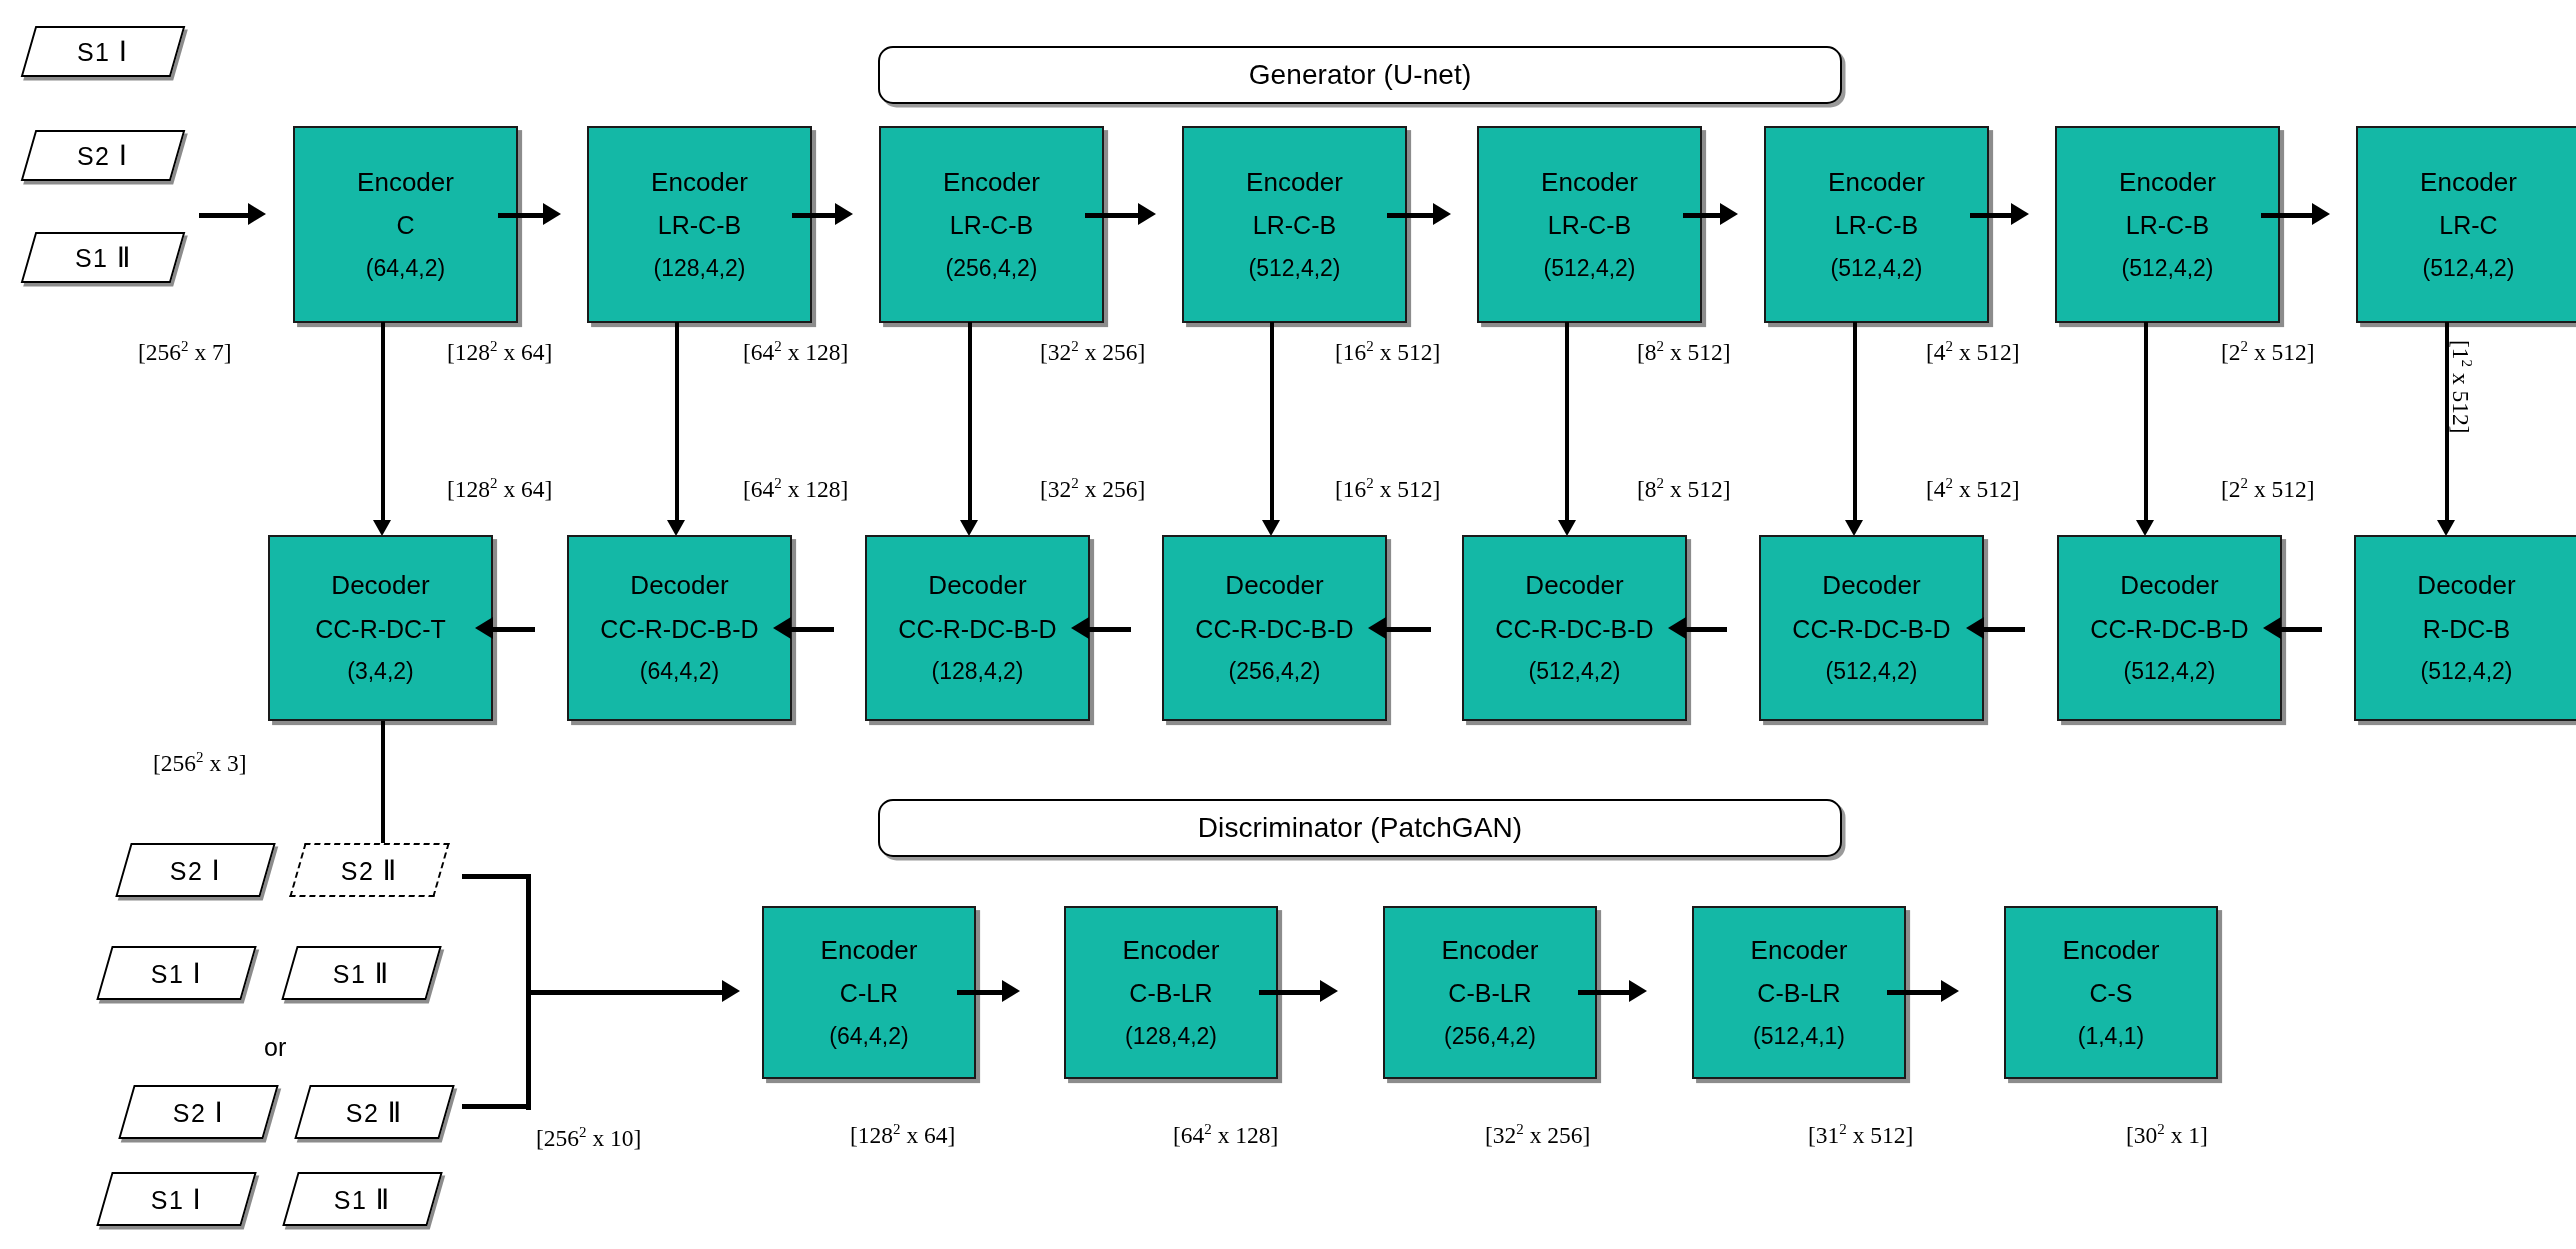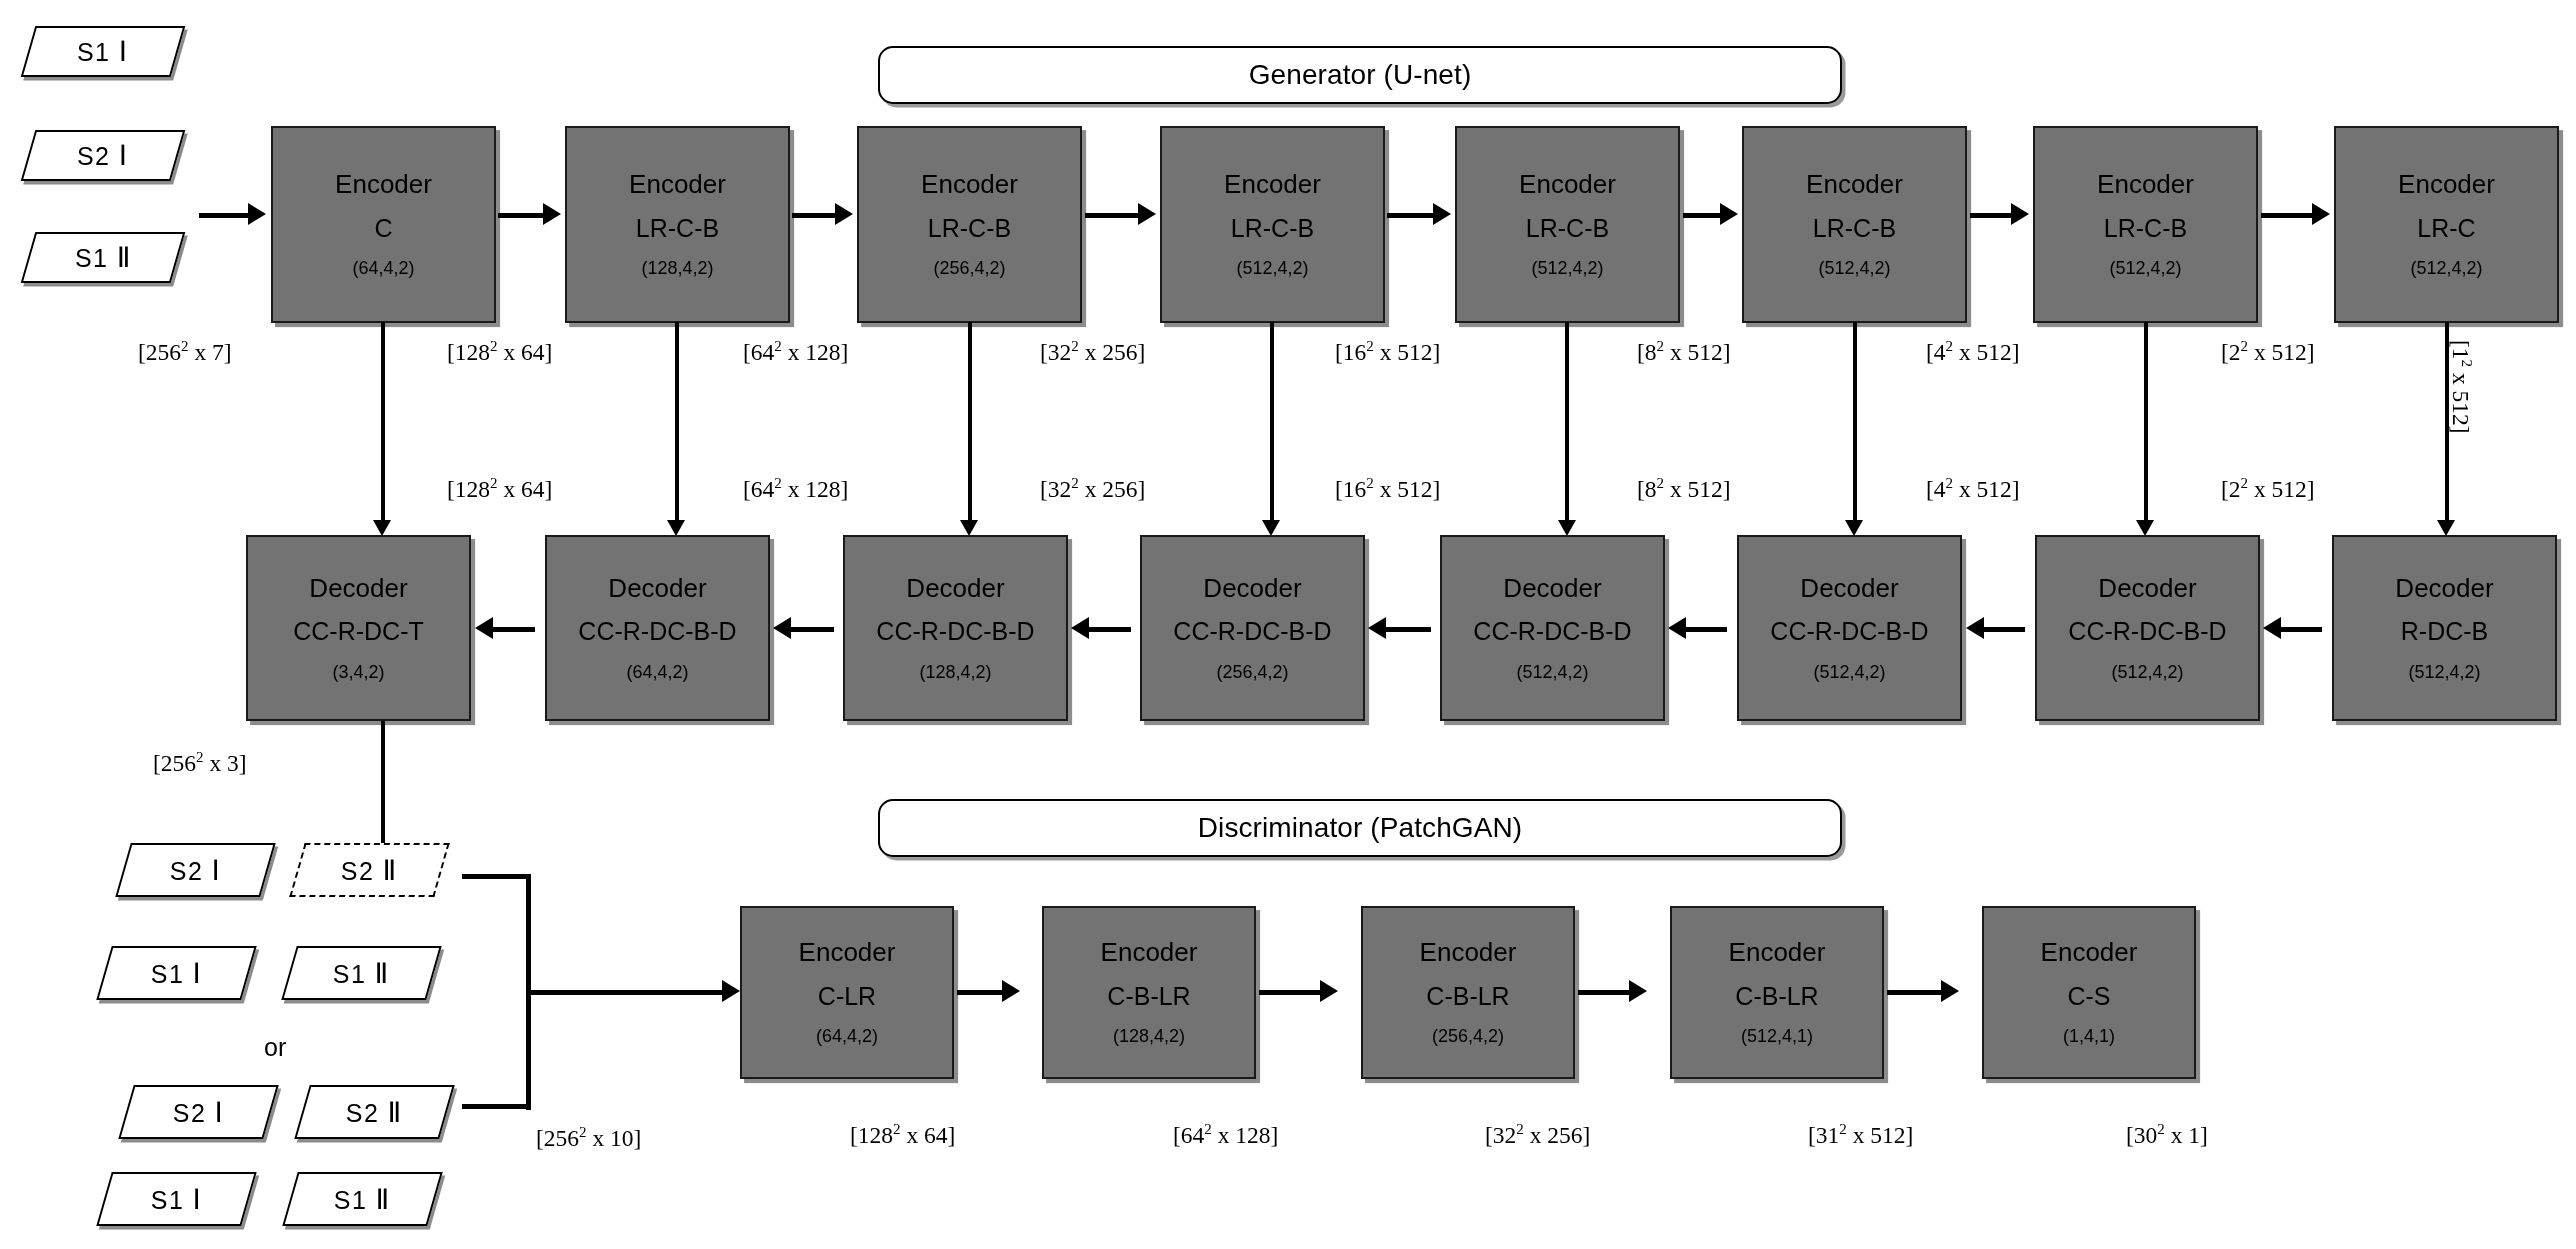--- a/index.html
+++ b/index.html
@@ -32,13 +32,14 @@
   
   .block{
     border:2.1px solid #1a1a1a;
-    background:#737373;
+    background:#14b8a6;
     box-shadow:4.1px 4.1px 0 0 #8c8c8c;
     display:flex;flex-direction:column;
     align-items:center;justify-content:center;
     text-align:center;
     line-height:1.02;
     color:#000;
+    margin-left:22px;
   }
   .block .l1{font-size:26px;margin-bottom:18px;}
   .block .l2{font-size:25px;margin-bottom:18px;white-space:nowrap;}

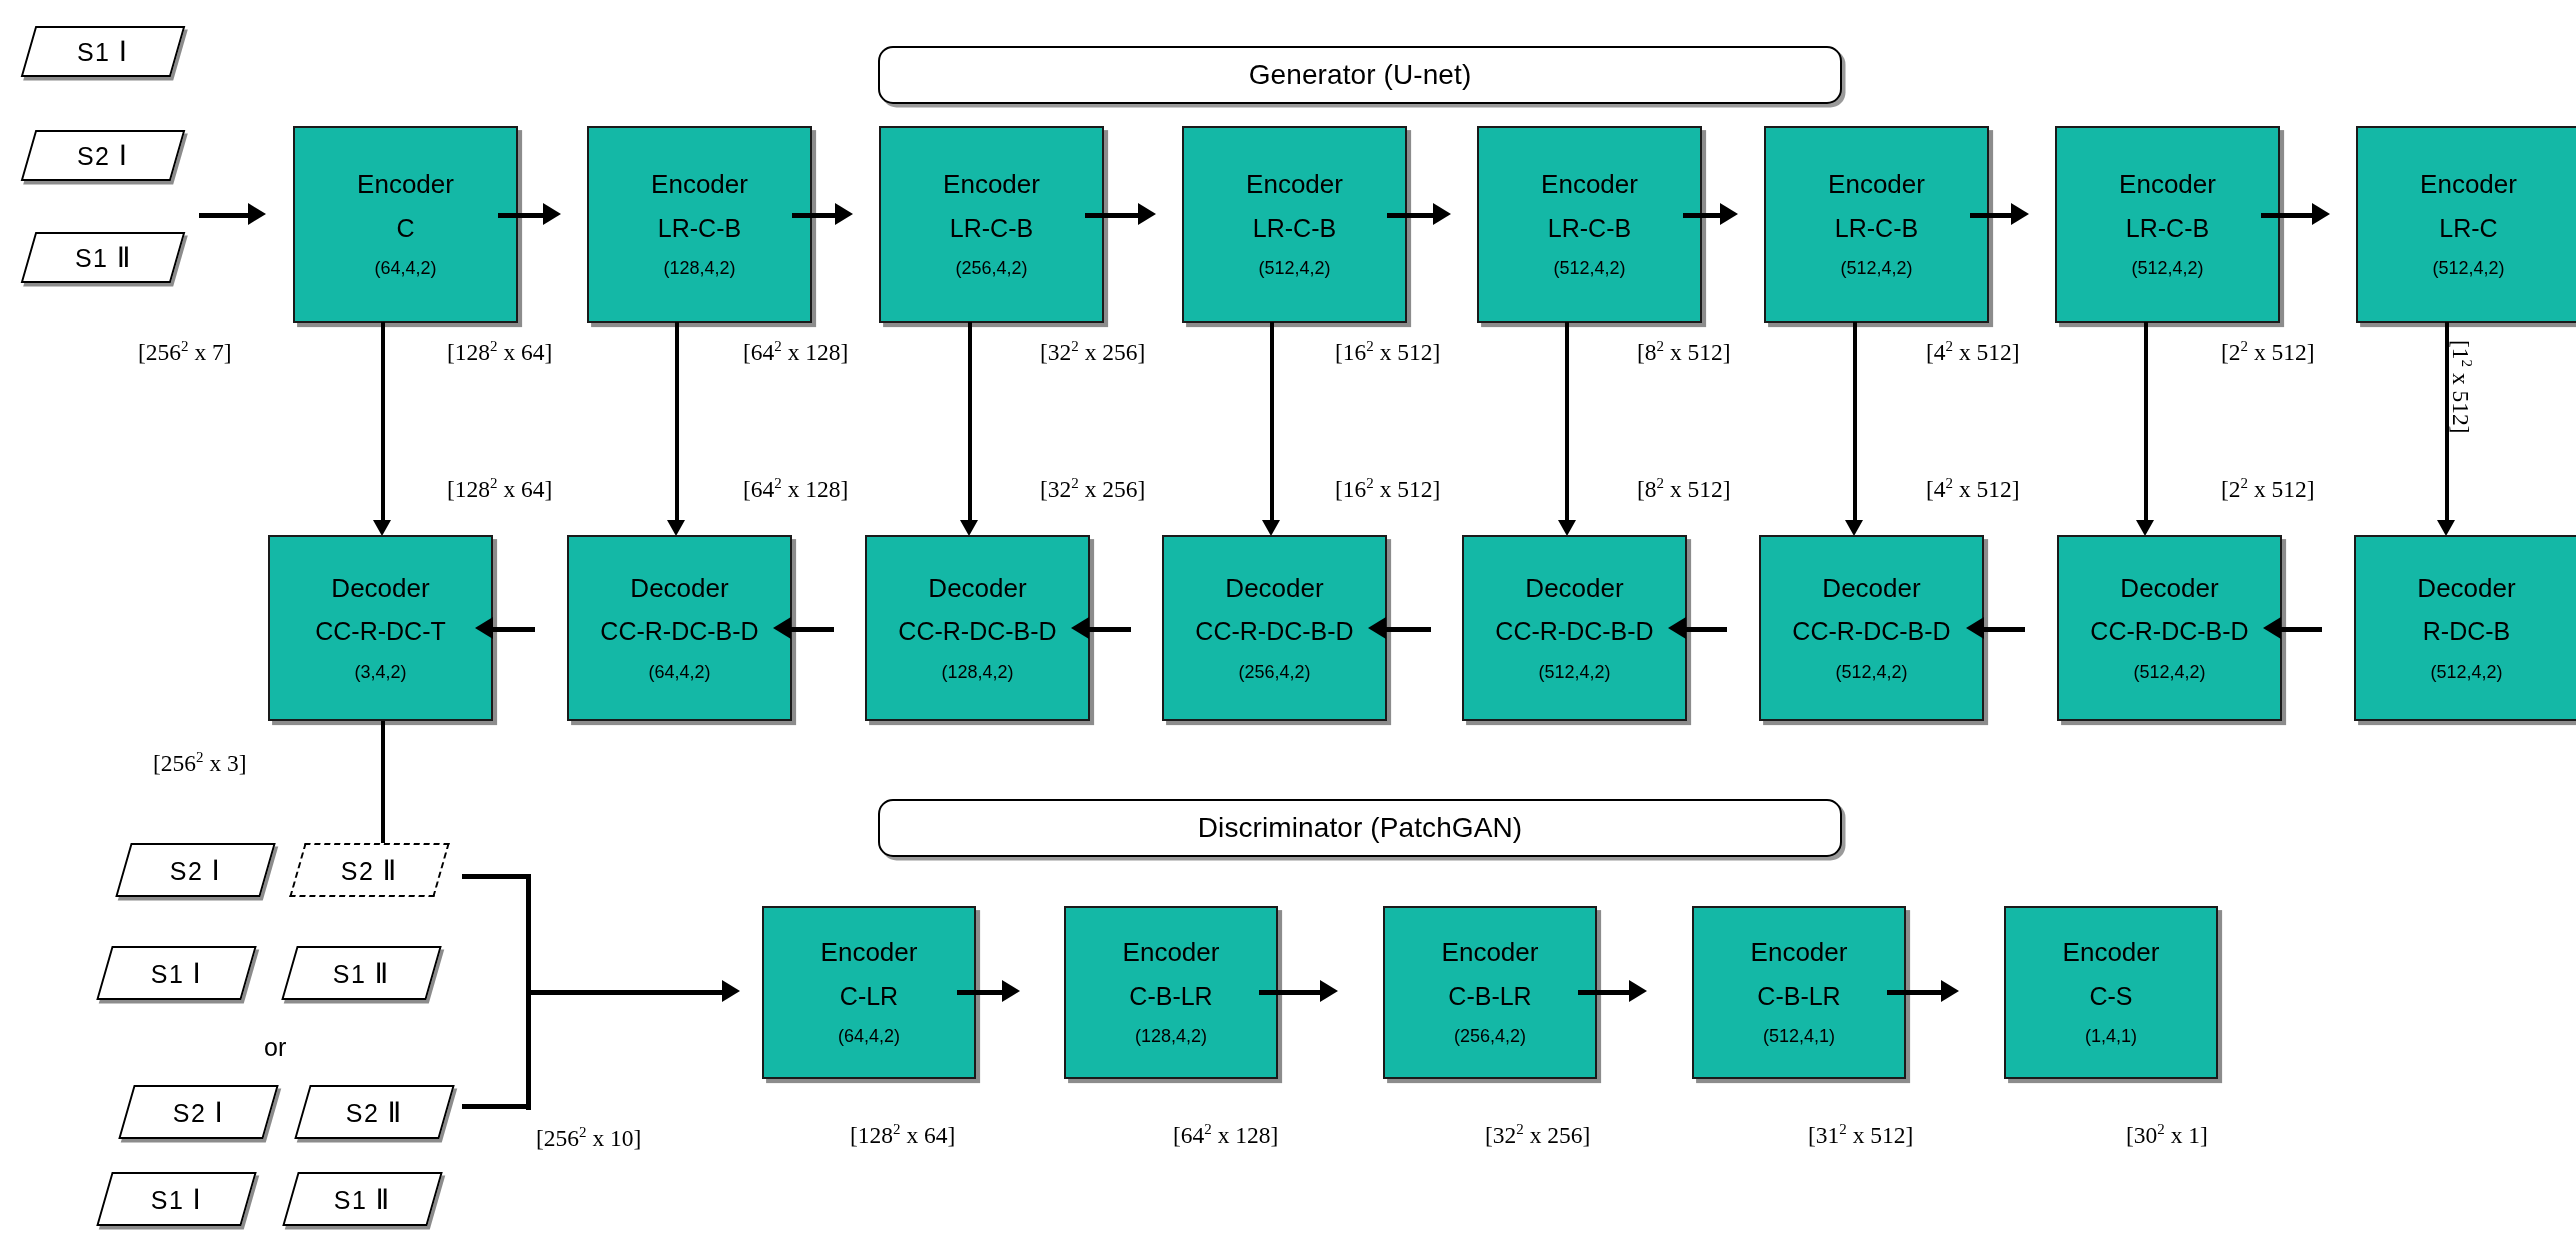--- a/index.html
+++ b/index.html
@@ -43,7 +43,7 @@
   }
   .block .l1{font-size:26px;margin-bottom:18px;}
   .block .l2{font-size:25px;margin-bottom:18px;white-space:nowrap;}
-  .block .l3{font-size:18px;white-space:nowrap;}
+  .block .l3{font-size:23px;white-space:nowrap;}
 
   
   .pgram{

